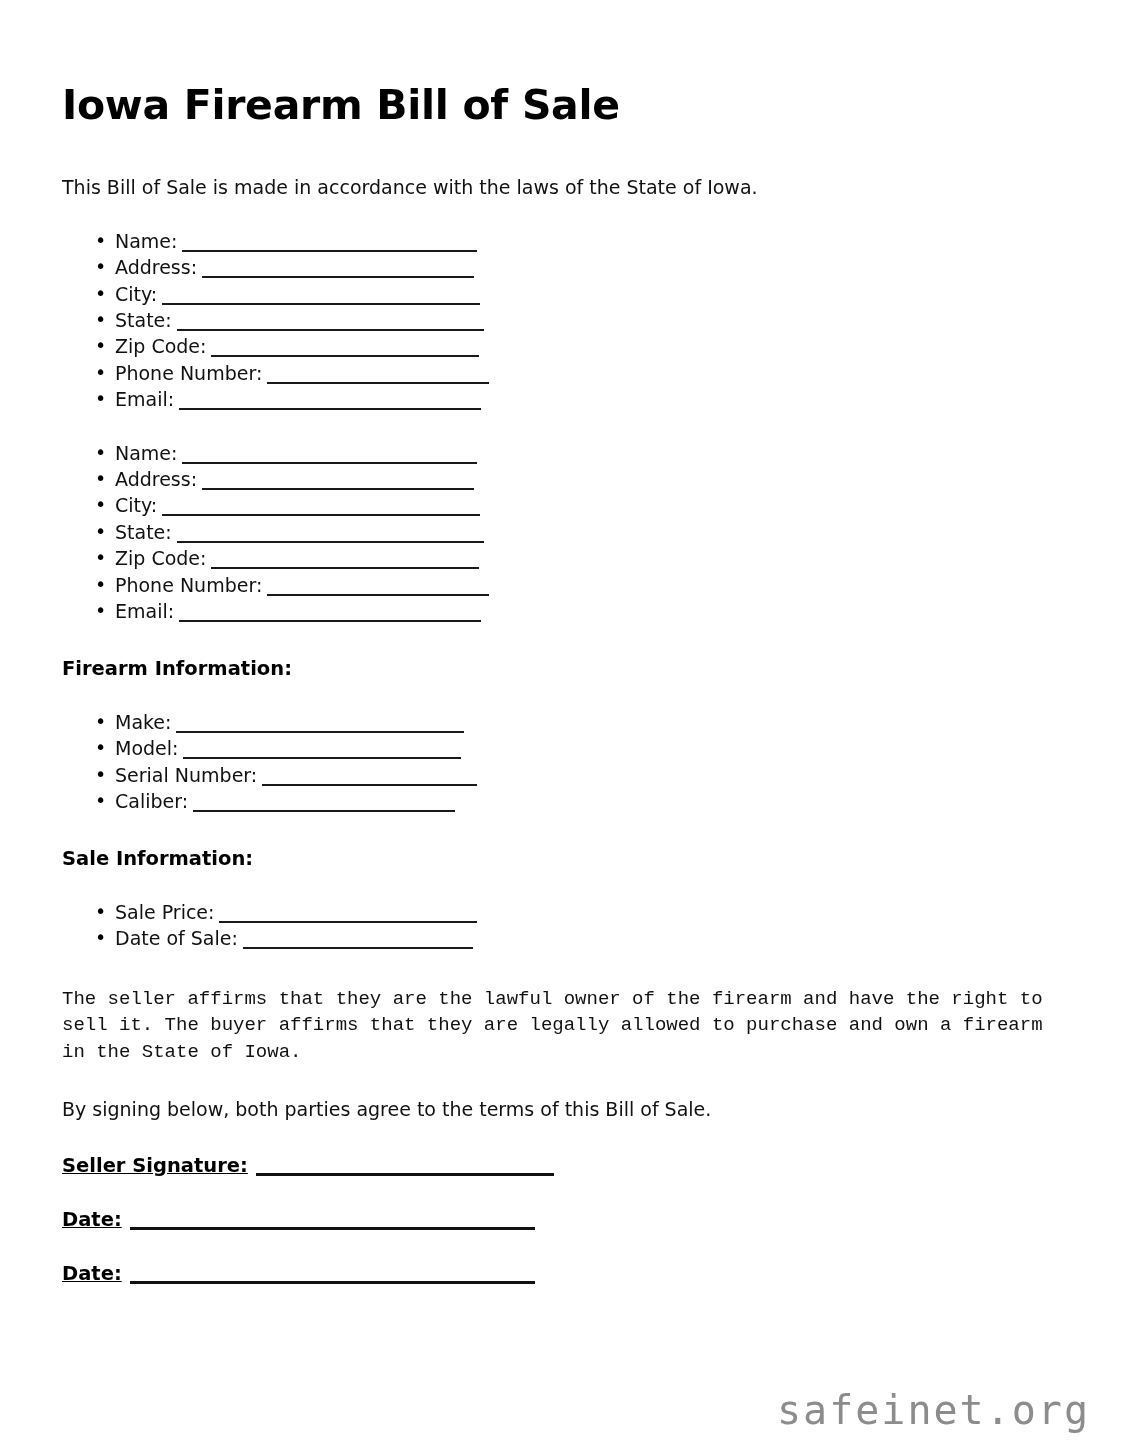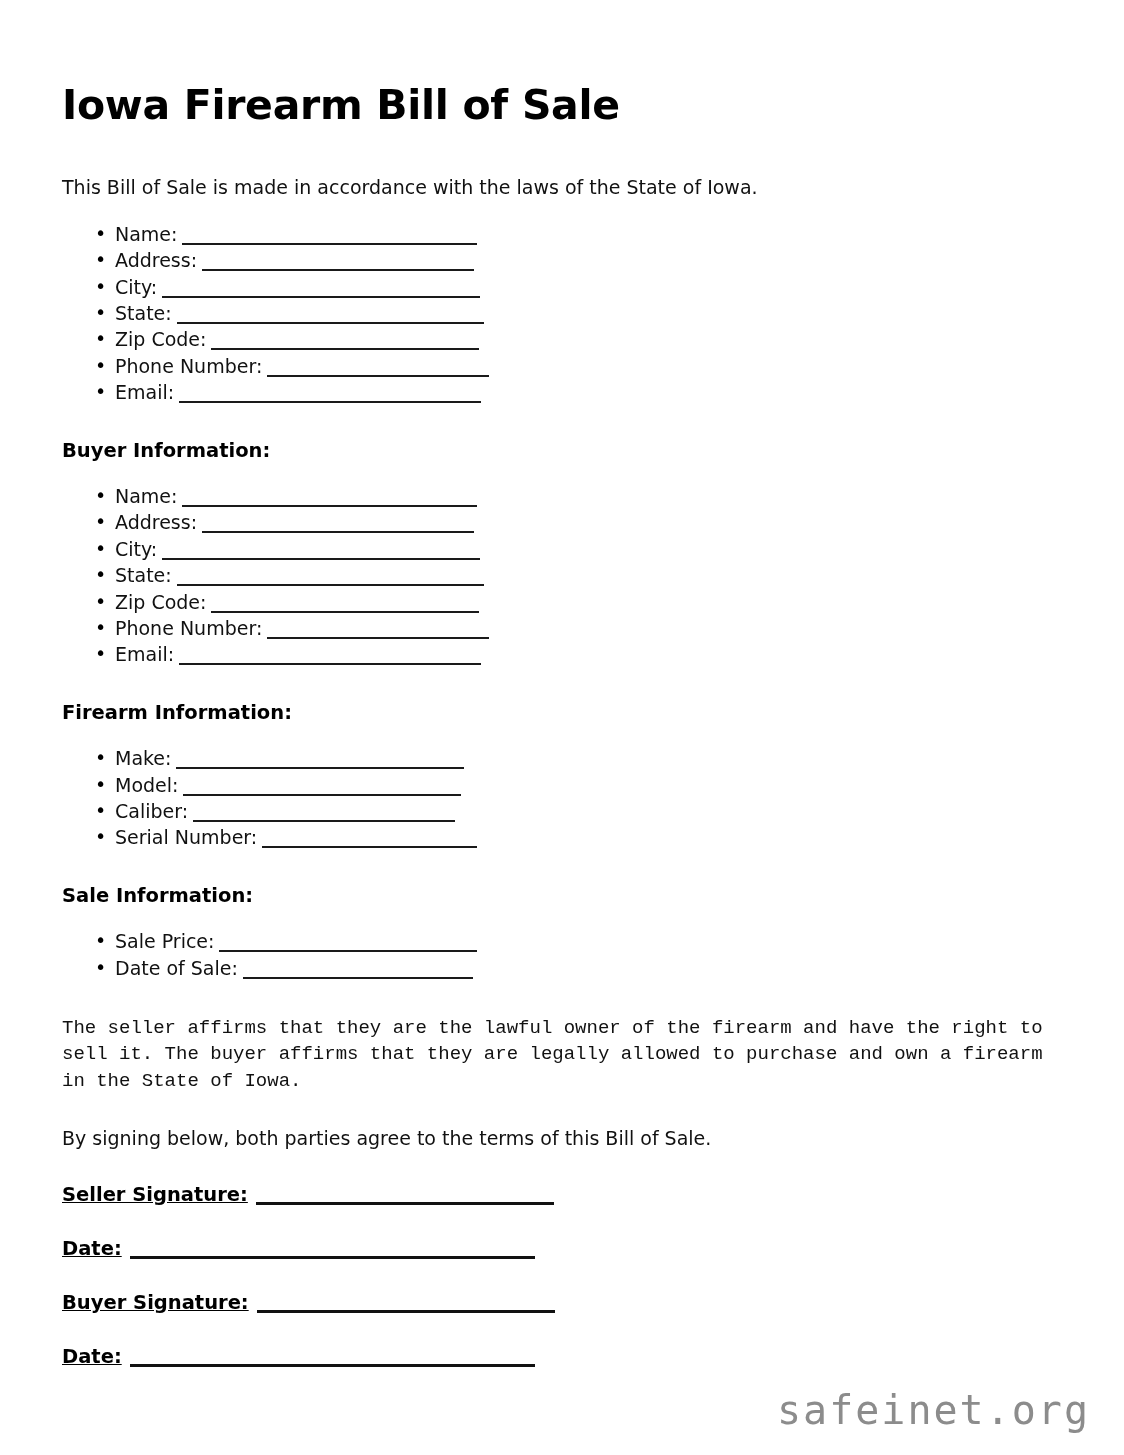--- a/index.html
+++ b/index.html
@@ -49,7 +49,7 @@
 
   ul.field-list {
     list-style: none;
-    margin: 20px 0 0 0;
+    margin: 27px 0 0 0;
     padding: 0 0 0 33px;
   }
   ul.field-list li {

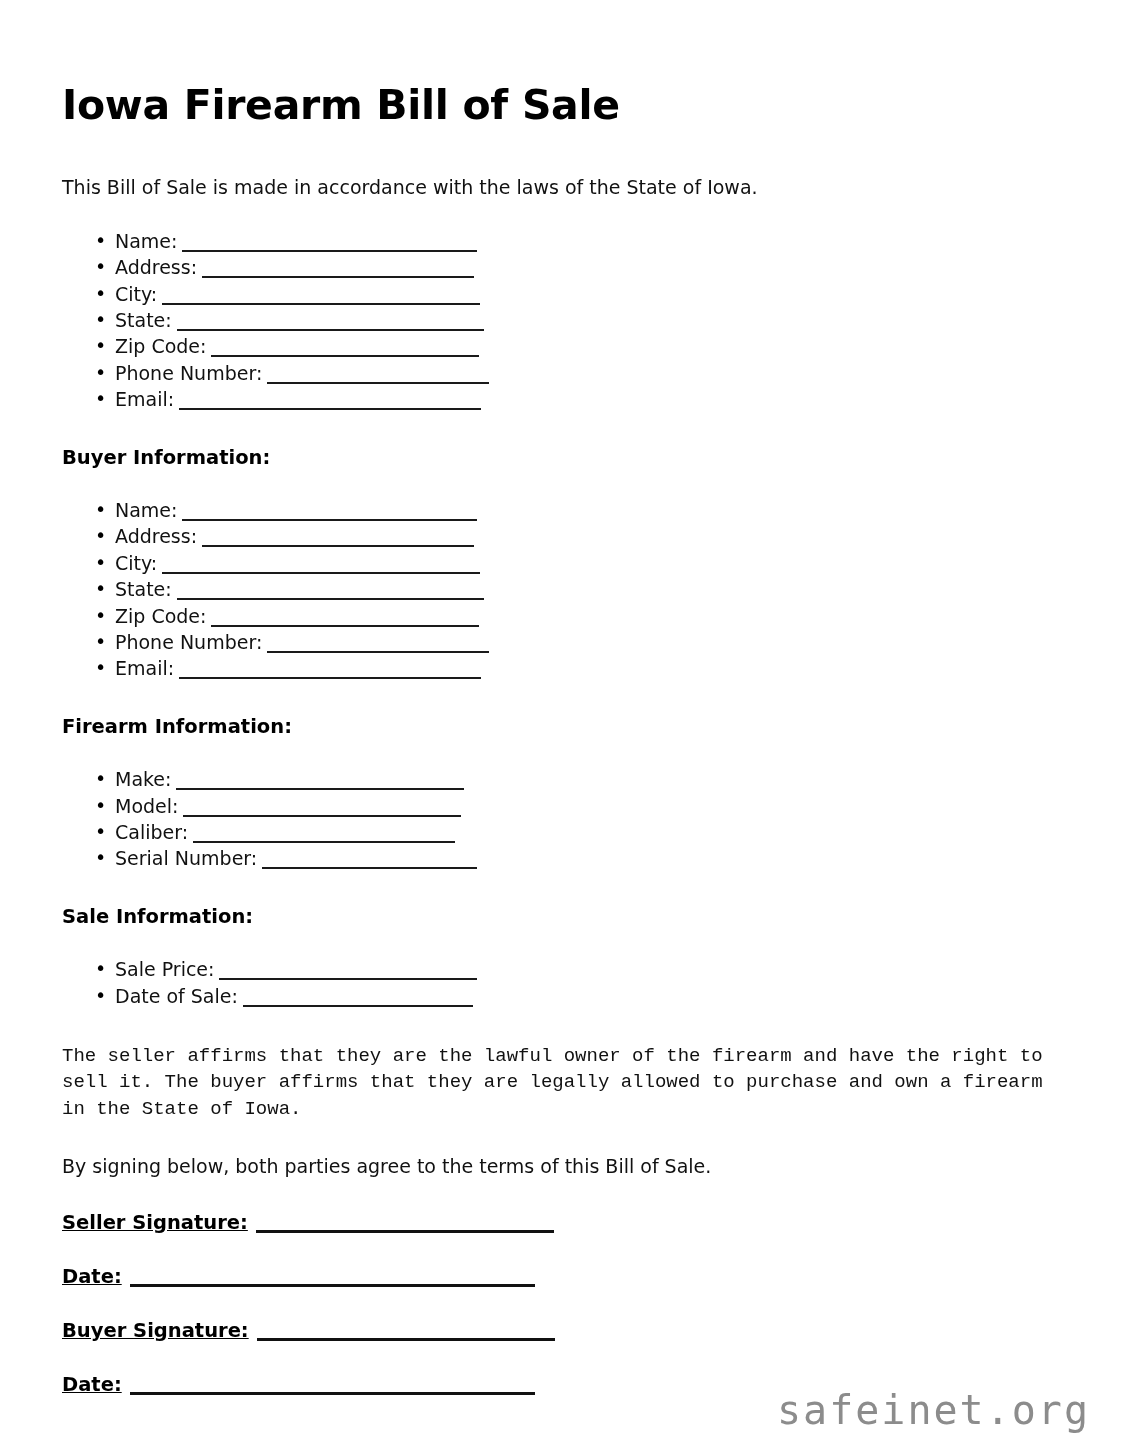--- a/index.html
+++ b/index.html
@@ -139,7 +139,6 @@
       <li><span class="field-label">Email:</span><span class="blank" style="width: 302px;"></span></li>
     </ul>
 
-  <h2 class="section-title">Buyer Information:</h2>
   <ul class="field-list">
       <li><span class="field-label">Name:</span><span class="blank" style="width: 295px;"></span></li>
       <li><span class="field-label">Address:</span><span class="blank" style="width: 272px;"></span></li>

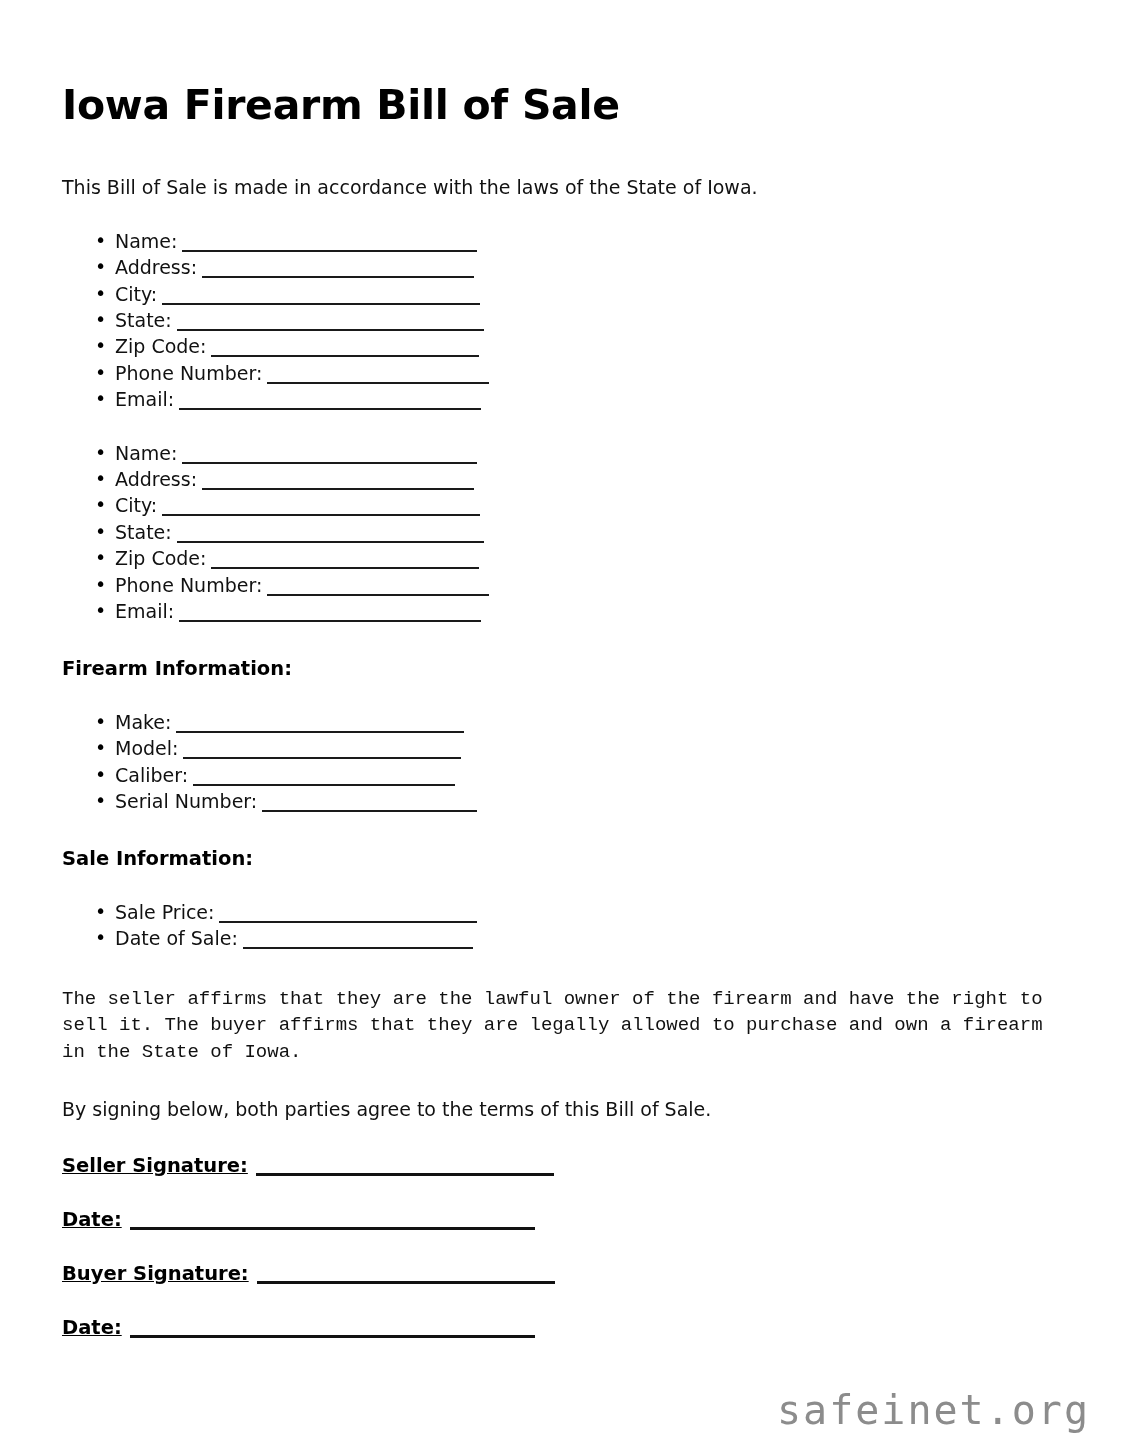--- a/index.html
+++ b/index.html
@@ -153,8 +153,8 @@
   <ul class="field-list">
       <li><span class="field-label">Make:</span><span class="blank" style="width: 288px;"></span></li>
       <li><span class="field-label">Model:</span><span class="blank" style="width: 278px;"></span></li>
+      <li><span class="field-label">Serial Number:</span><span class="blank" style="width: 215px;"></span></li>
       <li><span class="field-label">Caliber:</span><span class="blank" style="width: 262px;"></span></li>
-      <li><span class="field-label">Serial Number:</span><span class="blank" style="width: 215px;"></span></li>
     </ul>
 
   <h2 class="section-title">Sale Information:</h2>

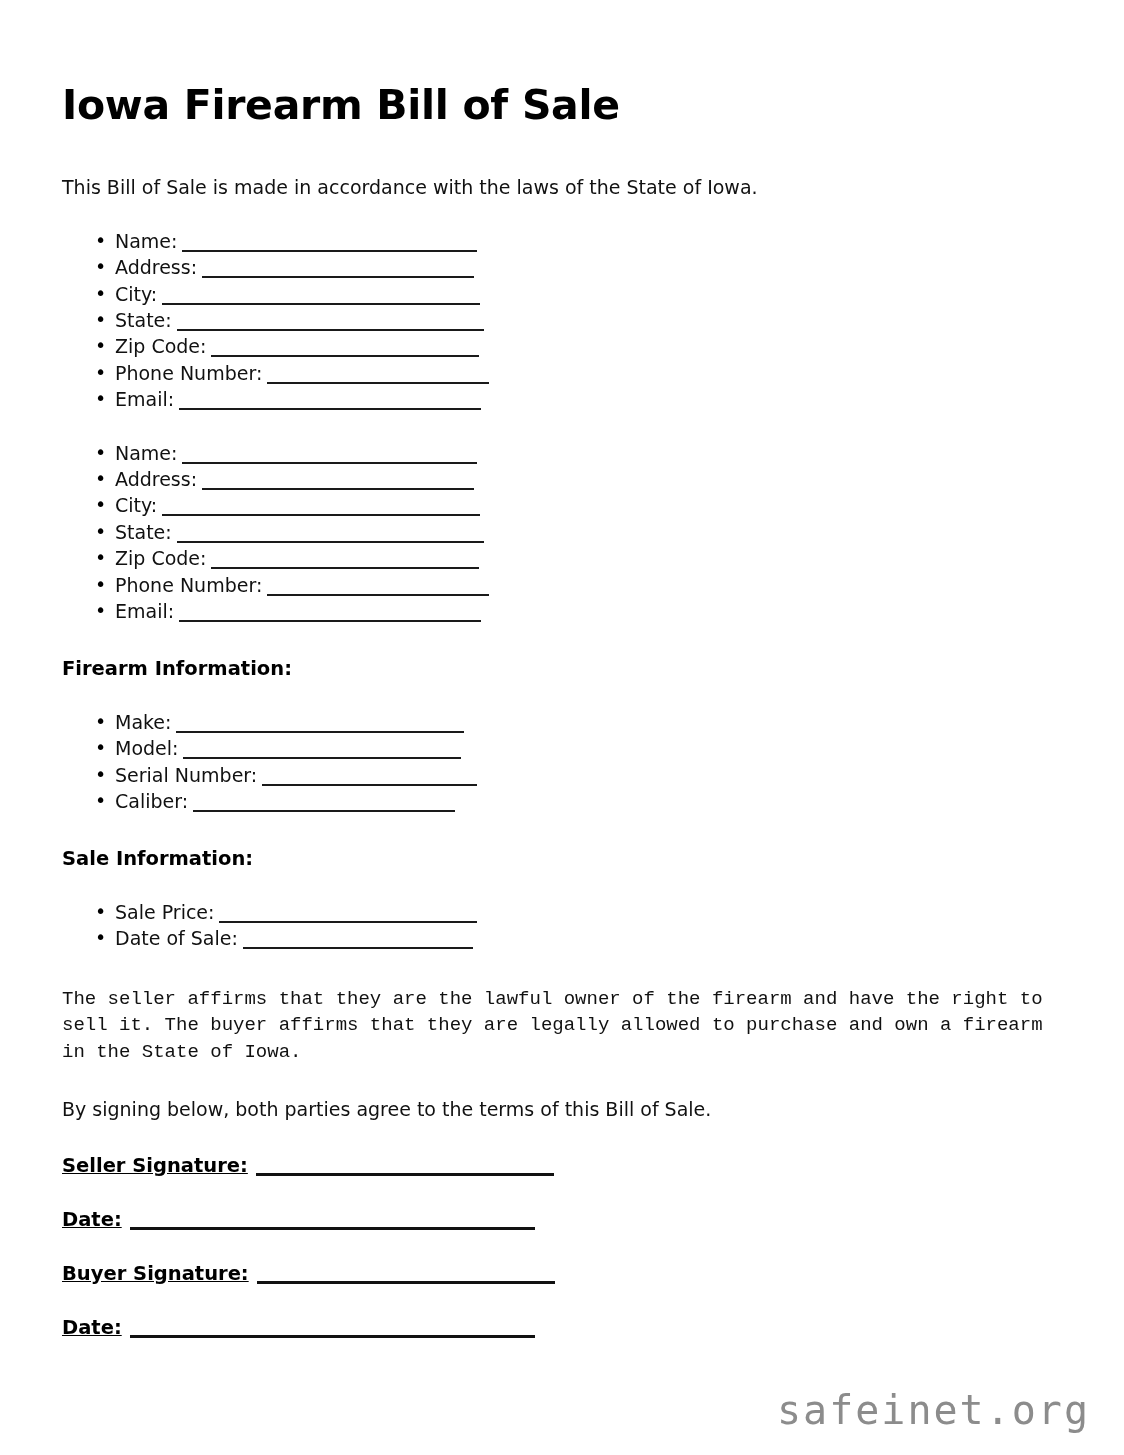--- a/index.html
+++ b/index.html
@@ -170,7 +170,6 @@
   <div id="signature-block">
       <div class="sig-row"><span>Seller Signature:</span><span class="blank-bold" style="width: 298px;"></span></div>
       <div class="sig-row"><span>Date:</span><span class="blank-bold" style="width: 405px;"></span></div>
-      <div class="sig-row"><span>Buyer Signature:</span><span class="blank-bold" style="width: 298px;"></span></div>
       <div class="sig-row"><span>Date:</span><span class="blank-bold" style="width: 405px;"></span></div>
     </div>
 

